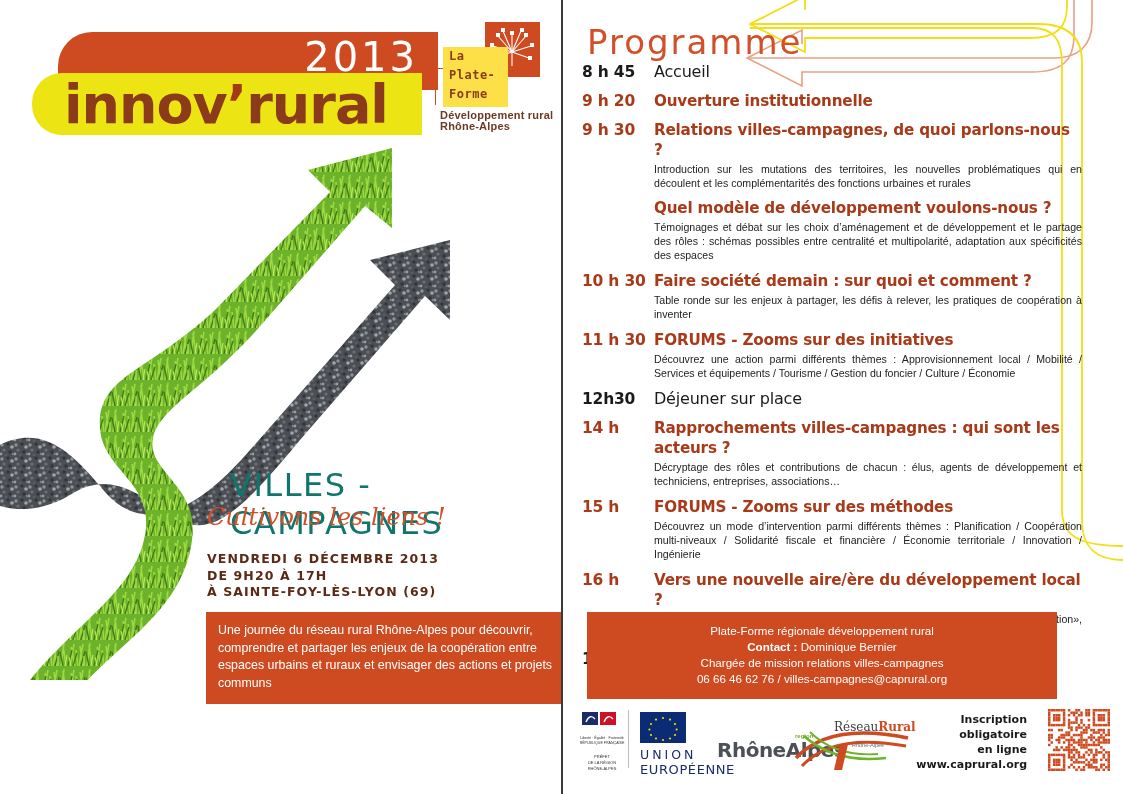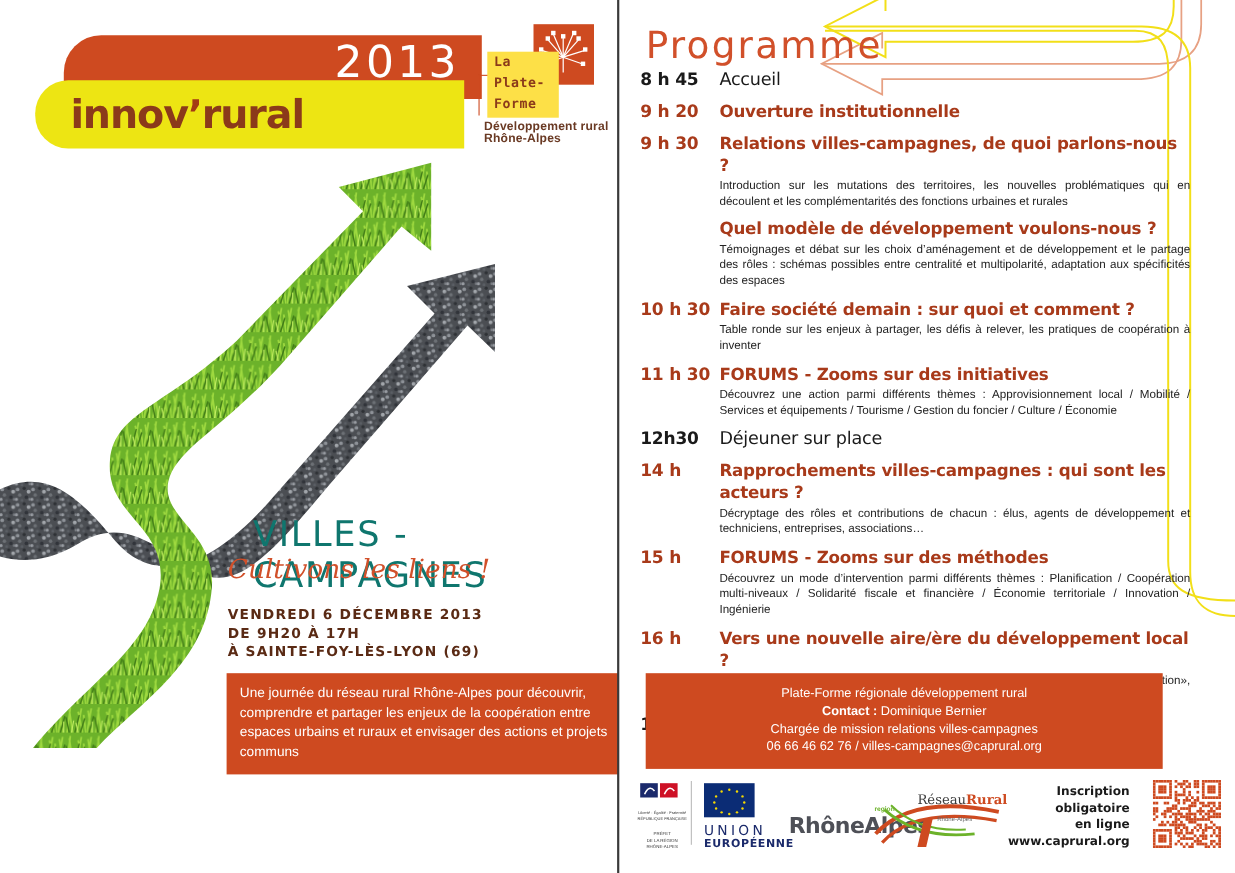--- a/index.html
+++ b/index.html
@@ -16,7 +16,7 @@
   .logo-orange-foot{position:absolute;left:40px;top:60px;width:30px;height:20px;background:#CE4A20;}
   .logo-yellow{position:absolute;left:14px;top:55px;width:390px;height:62px;background:#EDE513;border-top-left-radius:30px;border-bottom-left-radius:30px;}
   .logo-year{position:absolute;left:0;top:16px;width:400px;text-align:right;color:#ffffff;font-size:40px;font-weight:400;letter-spacing:3px;font-family:"DejaVu Sans",sans-serif;}
-  .logo-word{position:absolute;left:46px;top:60px;font-size:36px;line-height:54px;color:#8B3A1A;letter-spacing:-1px;font-family:"DejaVu Sans",sans-serif;font-weight:700;}
+  .logo-word{position:absolute;left:46px;top:60px;font-size:54px;line-height:54px;color:#8B3A1A;letter-spacing:-1px;font-family:"DejaVu Sans",sans-serif;font-weight:700;}
   .logo-word .apos{color:#A33A14;}
 
   

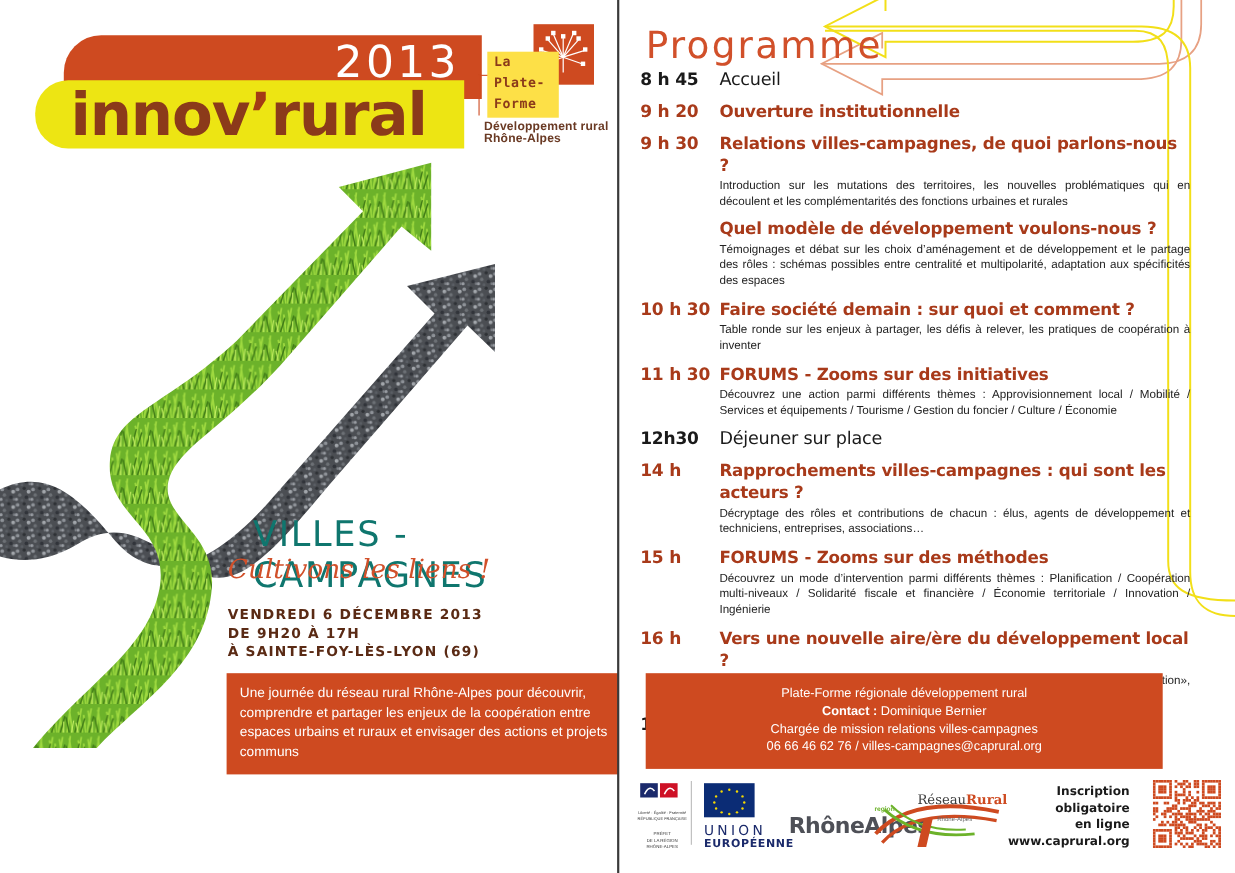--- a/index.html
+++ b/index.html
@@ -310,7 +310,7 @@
           </svg>
         </div>
         <div class="un-txt" style="font-size:12.5px;letter-spacing:3px;margin-top:4px;">UNION</div>
-        <div class="un-txt" style="font-size:10px;font-weight:700;letter-spacing:0.6px;">EUROPÉENNE</div>
+        <div class="un-txt" style="font-size:13px;font-weight:400;letter-spacing:0.6px;">EUROPÉENNE</div>
       </div>
 
       <div class="fl" style="left:155px;top:38px;">

